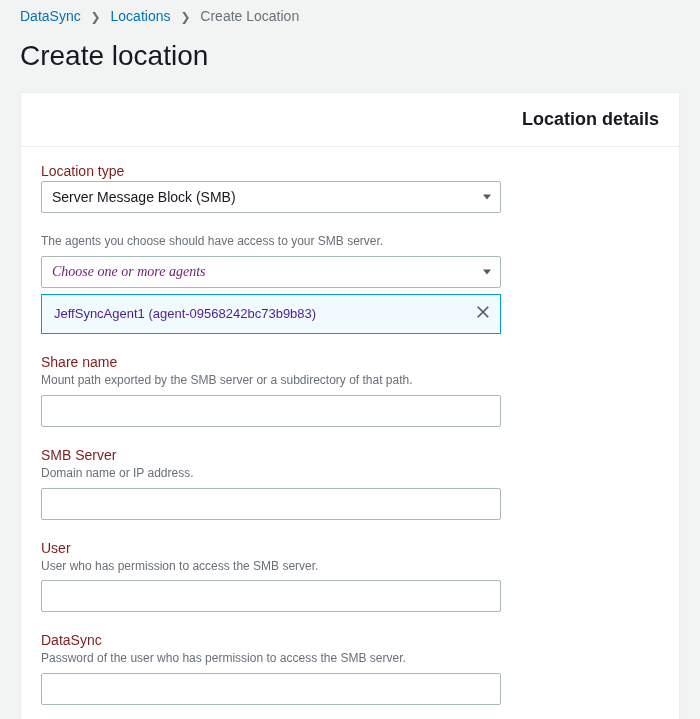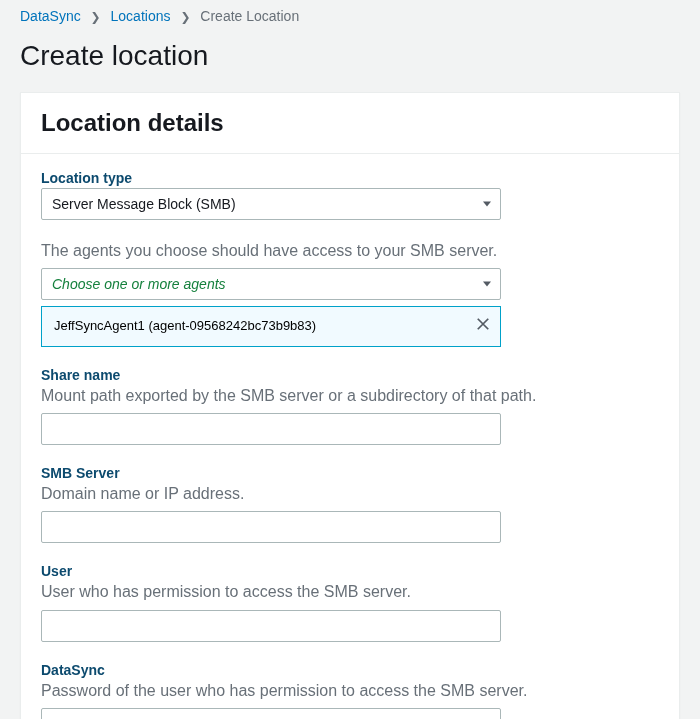--- a/index.html
+++ b/index.html
@@ -47,8 +47,9 @@
     .panel-header {
       padding: 16px 20px;
       border-bottom: 1px solid #eaeded;
-      font-size: 24px;
+      font-size: 18px;
       font-weight: 700;
+      text-align: right;
     }
     .panel-body {
       padding: 16px 20px 0;

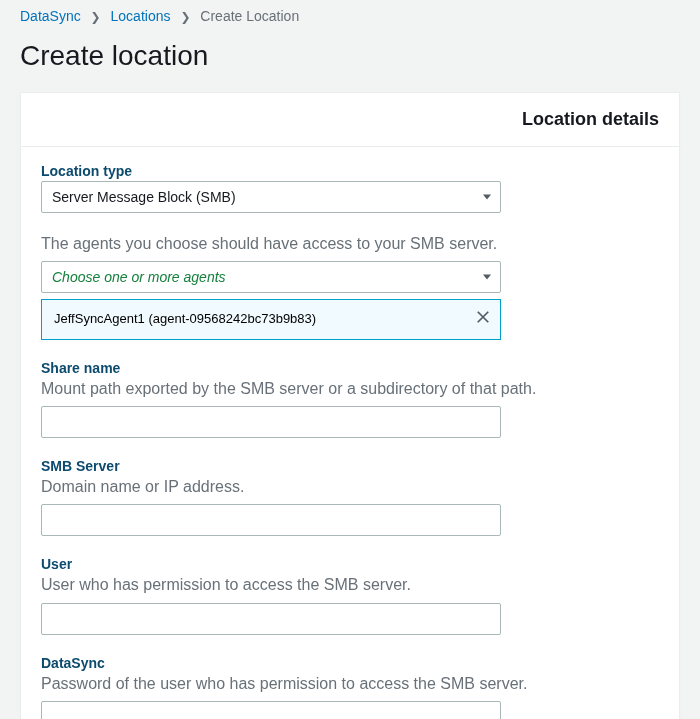--- a/index.html
+++ b/index.html
@@ -60,8 +60,8 @@
     .form-label {
       display: block;
       font-size: 14px;
-      font-weight: 700;
-      color: #0c4a6e;
+      font-weight: 400;
+      color: #7f1d1d;
       margin-bottom: 2px;
     }
     .form-hint {

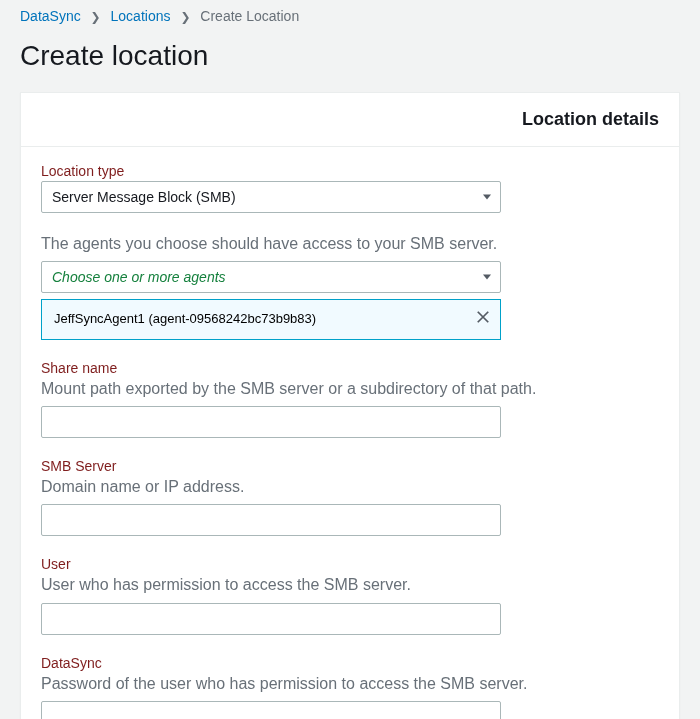--- a/index.html
+++ b/index.html
@@ -65,7 +65,7 @@
       margin-bottom: 2px;
     }
     .form-hint {
-      font-size: 16px;
+      font-size: 12px;
       color: #687078;
       margin-bottom: 6px;
       line-height: 1.4;

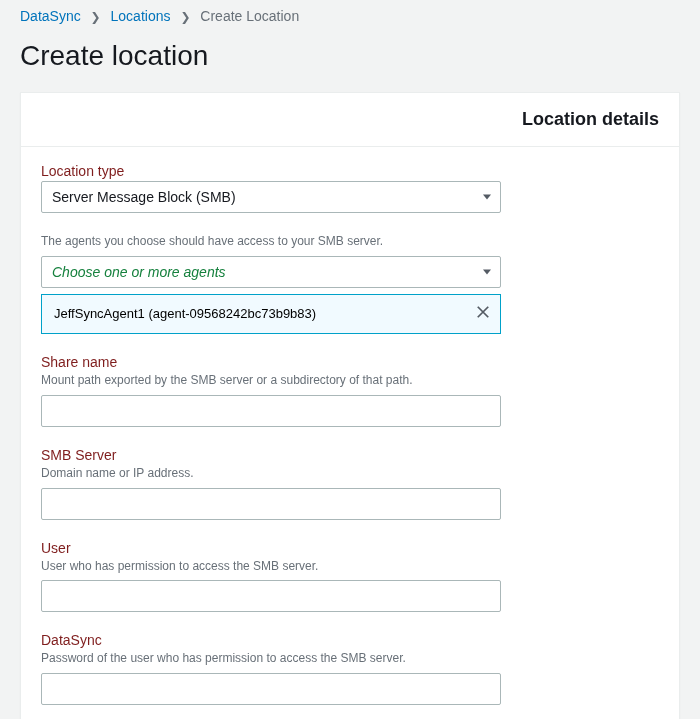--- a/index.html
+++ b/index.html
@@ -86,8 +86,9 @@
       min-height: 32px;
     }
     .select-display.placeholder {
-      color: #15803d;
+      color: #701a75;
       font-style: italic;
+      font-family: Liberation Serif, serif;
     }
     .select-caret {
       position: absolute;

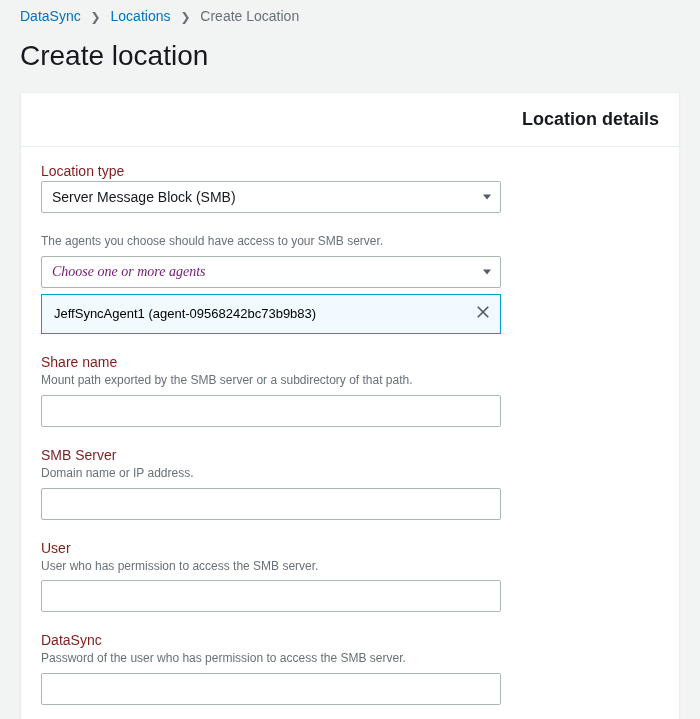--- a/index.html
+++ b/index.html
@@ -122,7 +122,7 @@
       gap: 20px;
       font-size: 13px;
       line-height: 1.4;
-      color: #000000;
+      color: #4c1d95;
     }
     .token-col1 {
       flex: 1.4;

